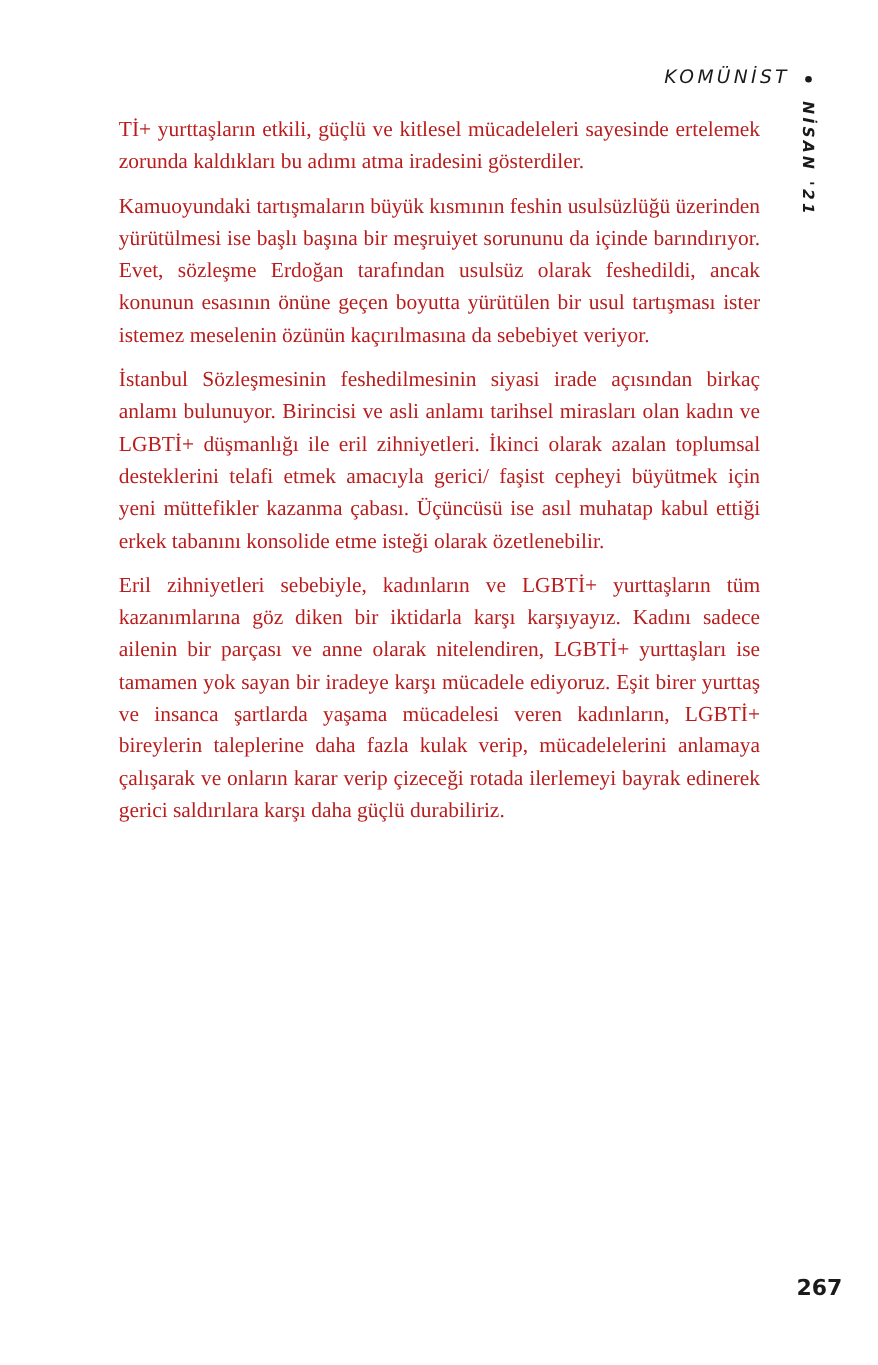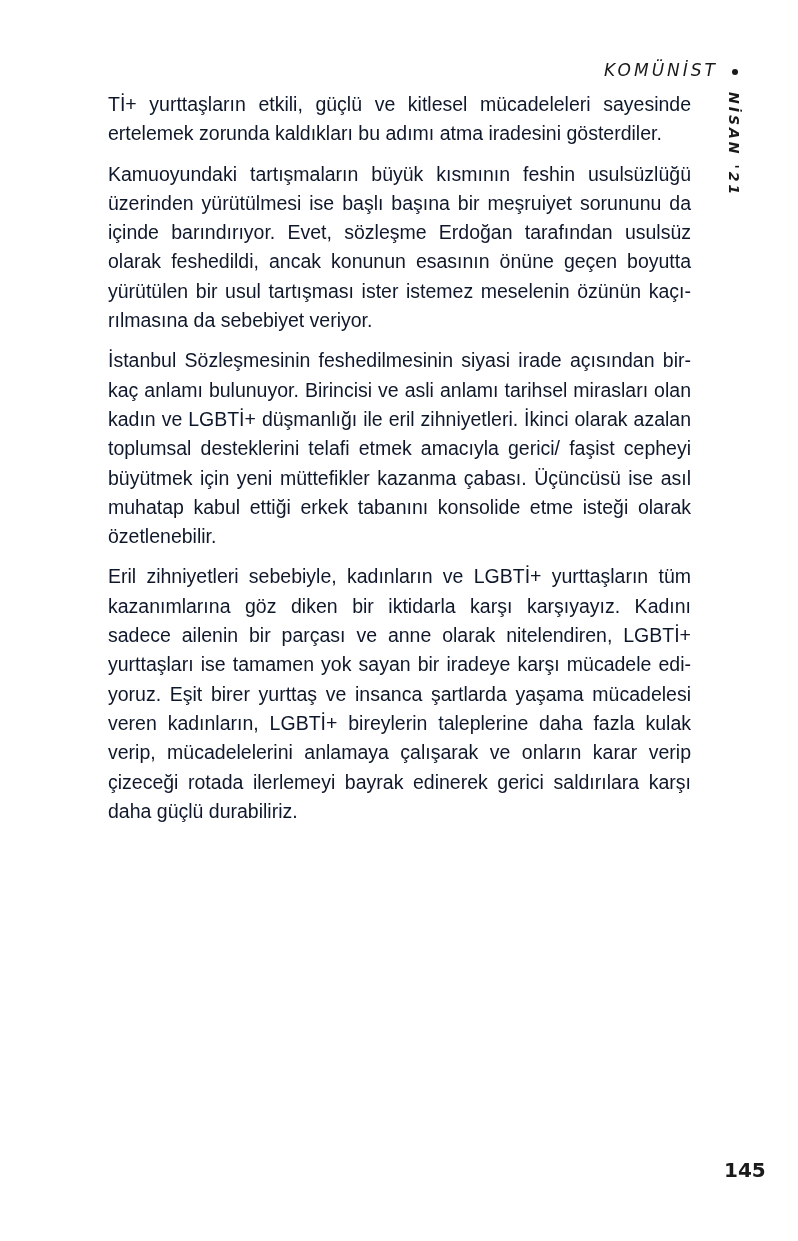--- a/index.html
+++ b/index.html
@@ -20,9 +20,9 @@
     font-size:14px; letter-spacing:3px; color:#1a1a1a;
   }
   .body-text {
-    position:absolute; top:90px; left:108px; width:583px;
-    font-family:Liberation Sans, sans-serif;
-    font-size:19.5px; line-height:29.3px; color:#0f172a;
+    position:absolute; top:104px; left:108px; width:583px;
+    font-family:Liberation Serif, serif;
+    font-size:19.5px; line-height:29.3px; color:#b91c1c;
     text-align:justify;
   }
   .body-text p { margin:0 0 11px 0; hyphens:manual; }

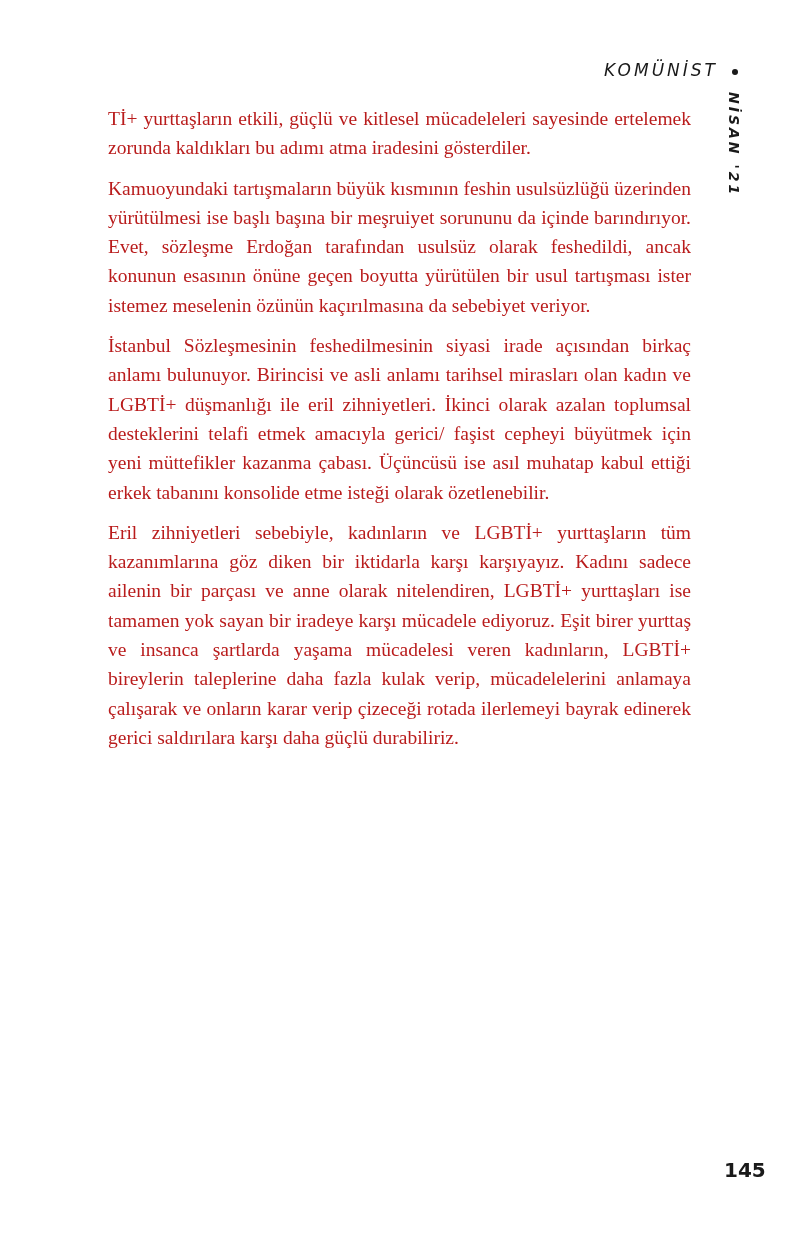--- a/index.html
+++ b/index.html
@@ -46,6 +46,6 @@
   <p>Eril zihniyetleri sebebiyle, kadınların ve LGBTİ+ yurttaşların tüm kazanımlarına göz diken bir iktidarla karşı karşıyayız. Kadını sadece ailenin bir parçası ve anne olarak nitelendiren, LGBTİ+ yurttaşları ise tamamen yok sayan bir iradeye karşı mücadele edi­yoruz. Eşit birer yurttaş ve insanca şartlarda yaşama mücadelesi veren kadınların, LGBTİ+ bireylerin taleplerine daha fazla kulak verip, mücadelelerini anlamaya çalışarak ve onların karar verip çizeceği rotada ilerlemeyi bayrak edinerek gerici saldırılara karşı daha güçlü durabiliriz.</p>
 </div>
 
-<div class="page-number">145</div>
+<div class="page-number">267</div>
 
 </body></html>

